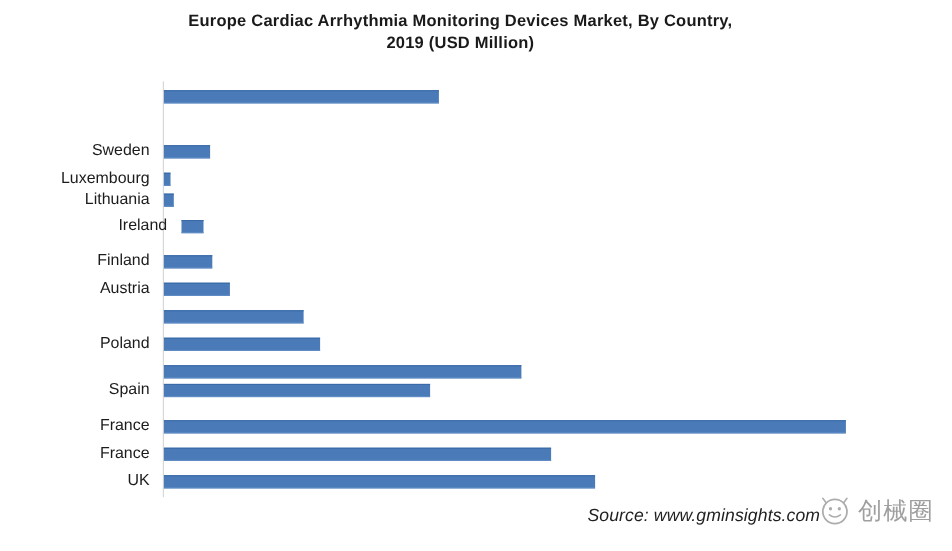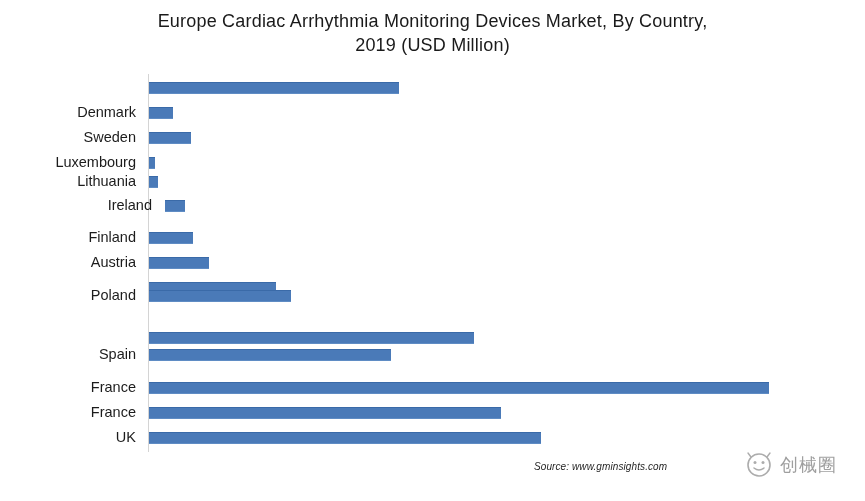--- a/index.html
+++ b/index.html
@@ -18,11 +18,11 @@
   
   .chart-title{
     position:absolute;
-    left:110px; top:10px;
+    left:96px; top:10px;
     width:645px;
     text-align:center;
-    font-size:18px;
-    font-weight:normal;
+    font-size:15px;
+    font-weight:bold;
     color:#1a1a1a;
     line-height:1.32;
     letter-spacing:0.2px;

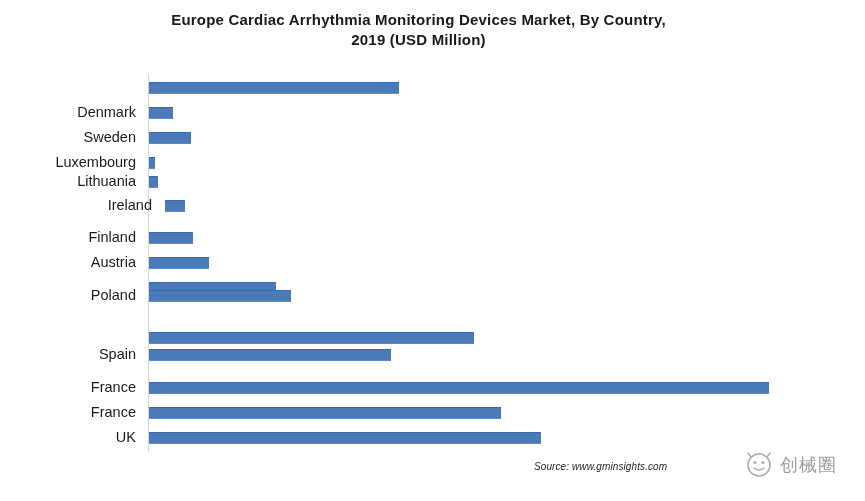--- a/index.html
+++ b/index.html
@@ -135,12 +135,6 @@
           <div class="cat-label"></div>
           <div class="bar-wrap">
             <div class="bar" title=" 250" style="width: 250px; background: rgb(74, 122, 184);"></div>
-          </div>
-        </div>
-        <div class="bar-row" style="top: 30px;">
-          <div class="cat-label">Denmark</div>
-          <div class="bar-wrap">
-            <div class="bar" title="Denmark 24" style="width: 24px; background: rgb(74, 122, 184);"></div>
           </div>
         </div>
         <div class="bar-row" style="top: 80px;">

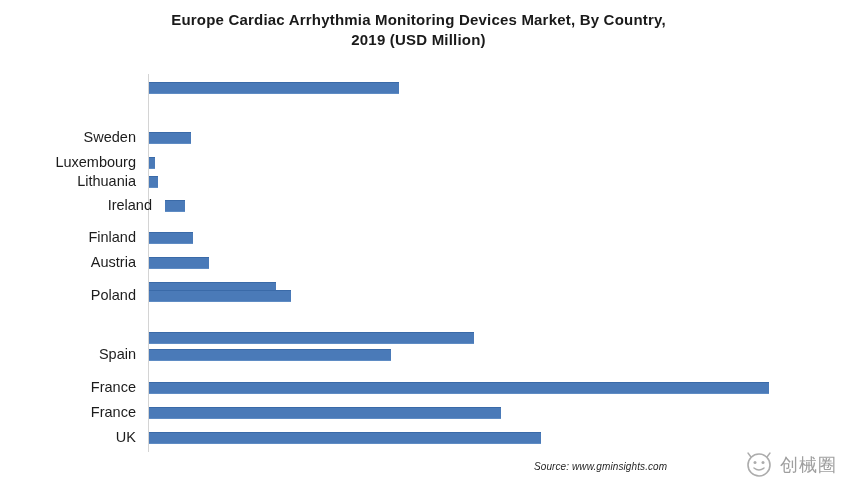--- a/index.html
+++ b/index.html
@@ -178,7 +178,7 @@
             <div class="bar" title="The Netherlands 127" style="width: 127px; background: rgb(74, 122, 184);"></div>
           </div>
         </div>
-        <div class="bar-row" style="top: 213px;">
+        <div class="bar-row" style="top: 230px;">
           <div class="cat-label">Poland</div>
           <div class="bar-wrap">
             <div class="bar" title="Poland 142" style="width: 142px; background: rgb(74, 122, 184);"></div>

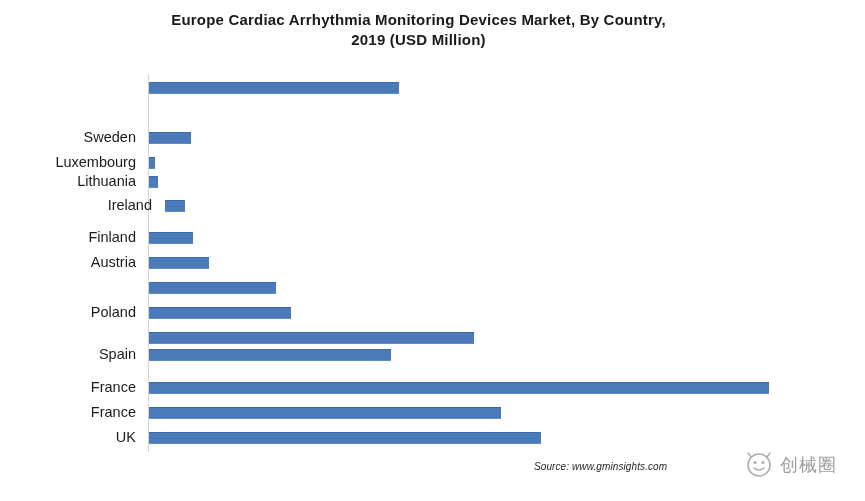--- a/index.html
+++ b/index.html
@@ -88,7 +88,7 @@
   .source-note{
     position:absolute;
     left:534px; top:461px;
-    font-size:10px;
+    font-size:16px;
     font-style:italic;
     color:#1f1f1f;
     white-space:nowrap;

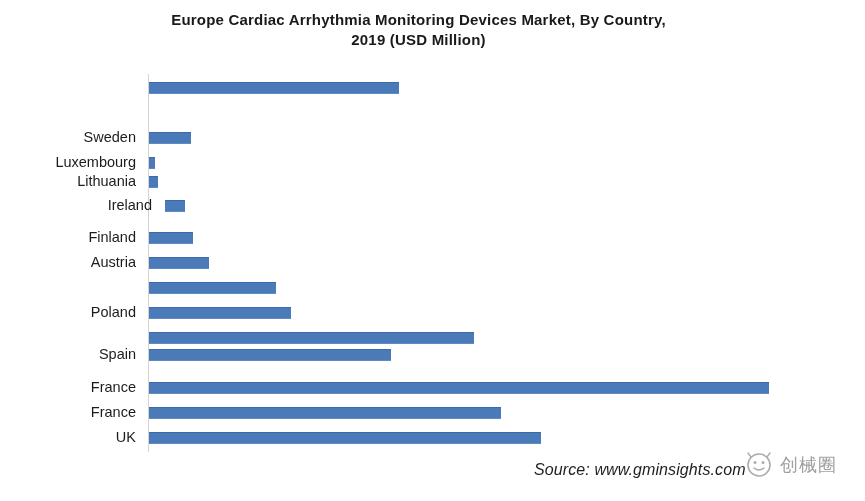--- a/index.html
+++ b/index.html
@@ -111,7 +111,7 @@
     position:relative;
   }
   .wm-text{
-    font-size:18px;
+    font-size:22px;
     color:#8b8b8b;
     font-family:"DejaVu Sans", sans-serif;
     letter-spacing:1px;

